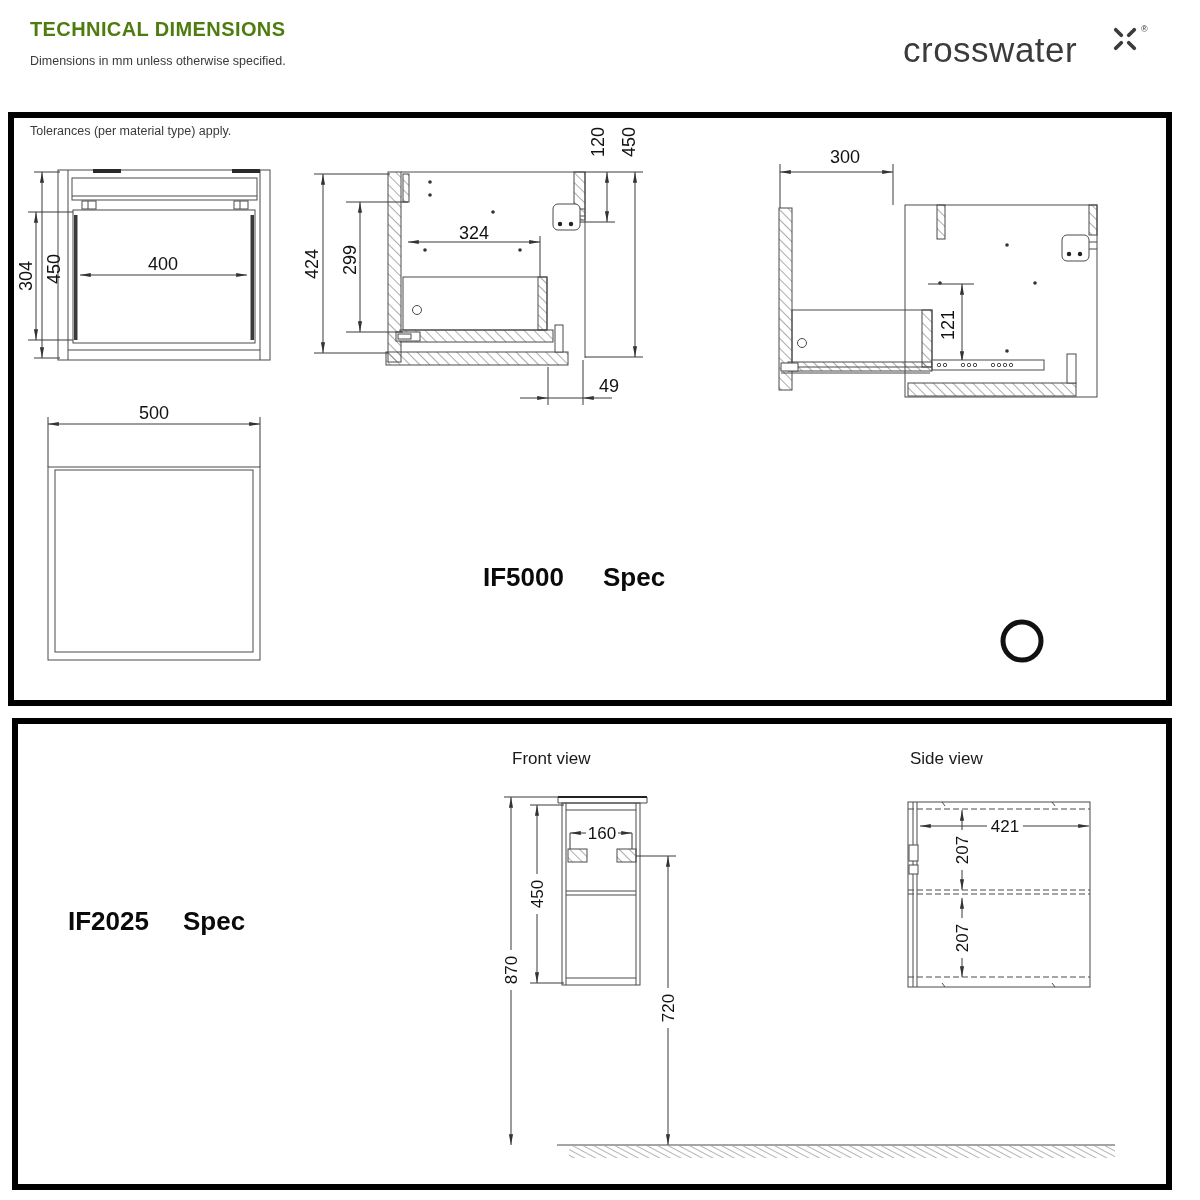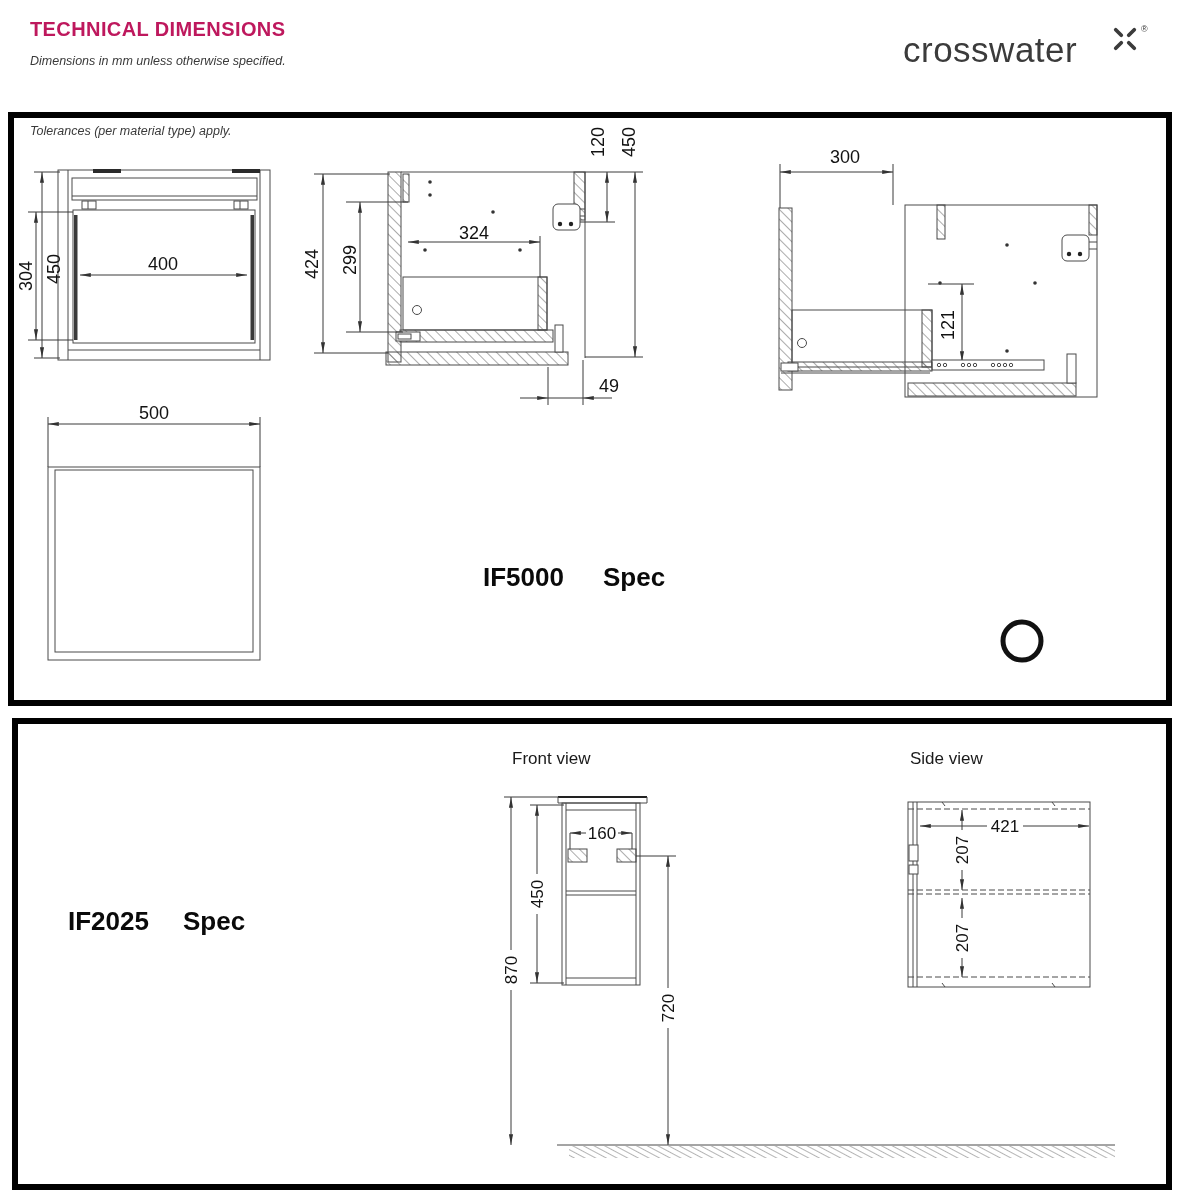--- a/index.html
+++ b/index.html
@@ -9,7 +9,7 @@
   }
   .hdr-title{
     position:absolute;left:30px;top:18px;font-size:20px;font-weight:bold;
-    color:#be185d;letter-spacing:.4px;
+    color:#4d7c0f;letter-spacing:.4px;
   }
   .hdr-note{position:absolute;left:30px;font-size:12.5px;color:#3a3a3a;font-style:italic;}
   .note1{top:54px;} .note2{top:77px;margin-top:47px;}

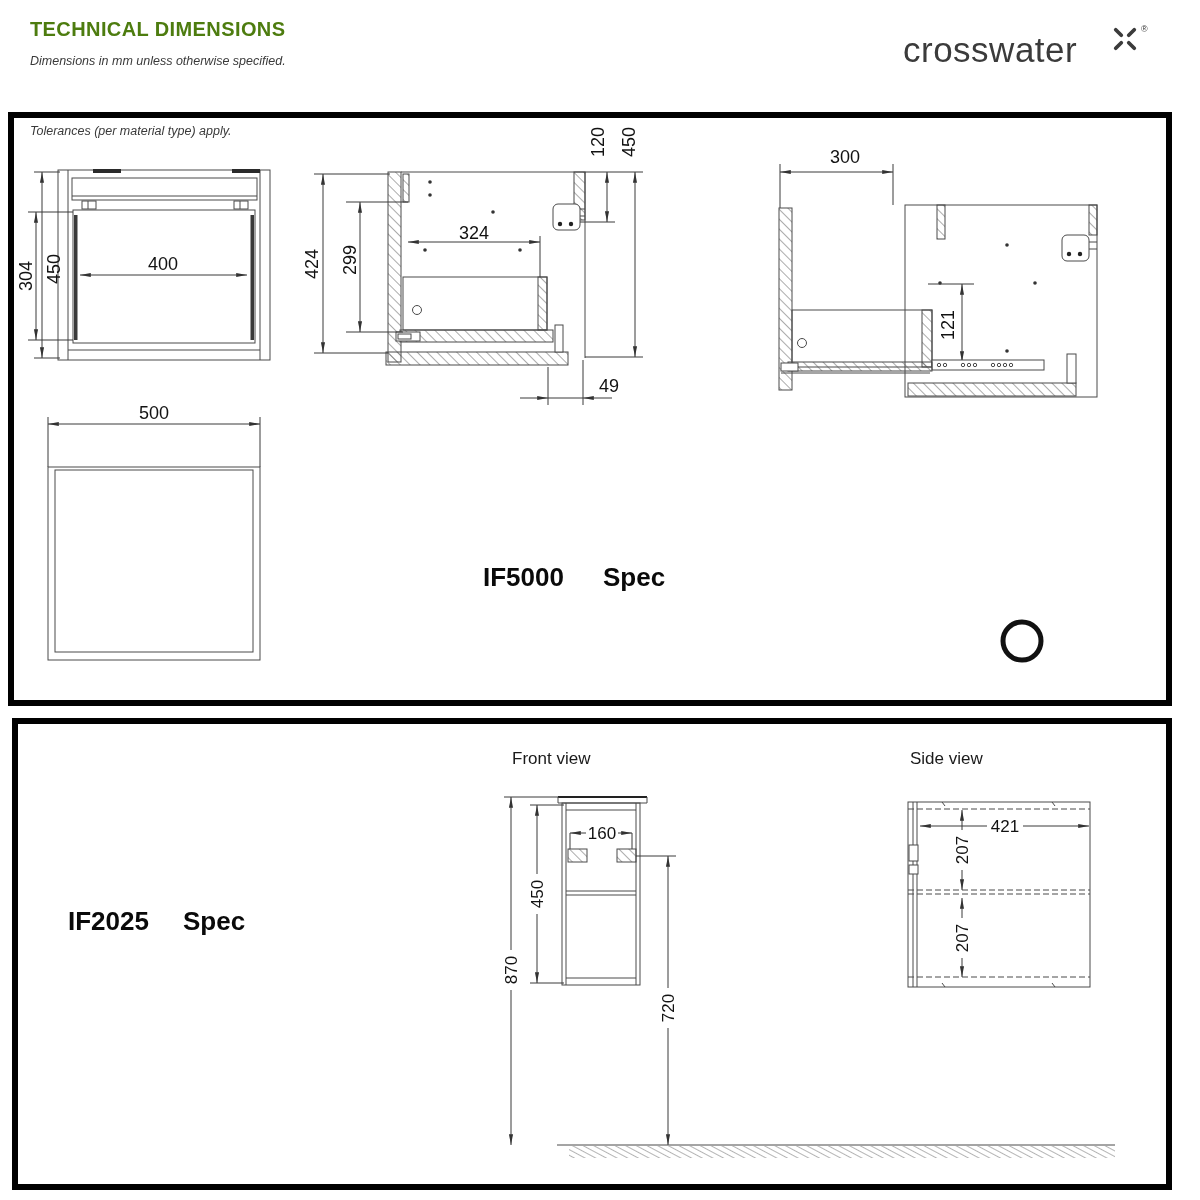--- a/index.html
+++ b/index.html
@@ -11,7 +11,7 @@
     position:absolute;left:30px;top:18px;font-size:20px;font-weight:bold;
     color:#4d7c0f;letter-spacing:.4px;
   }
-  .hdr-note{position:absolute;left:30px;font-size:12.5px;color:#3a3a3a;font-style:italic;}
+  .hdr-note{position:absolute;left:30px;font-size:12.5px;color:#3a3a3a;}
   .note1{top:54px;} .note2{top:77px;margin-top:47px;}
   .logo{position:absolute;left:903px;top:30px;width:260px;height:55px;}
   .logo-text{font-size:35px;color:#3b3b3b;font-weight:500;letter-spacing:.5px;}

